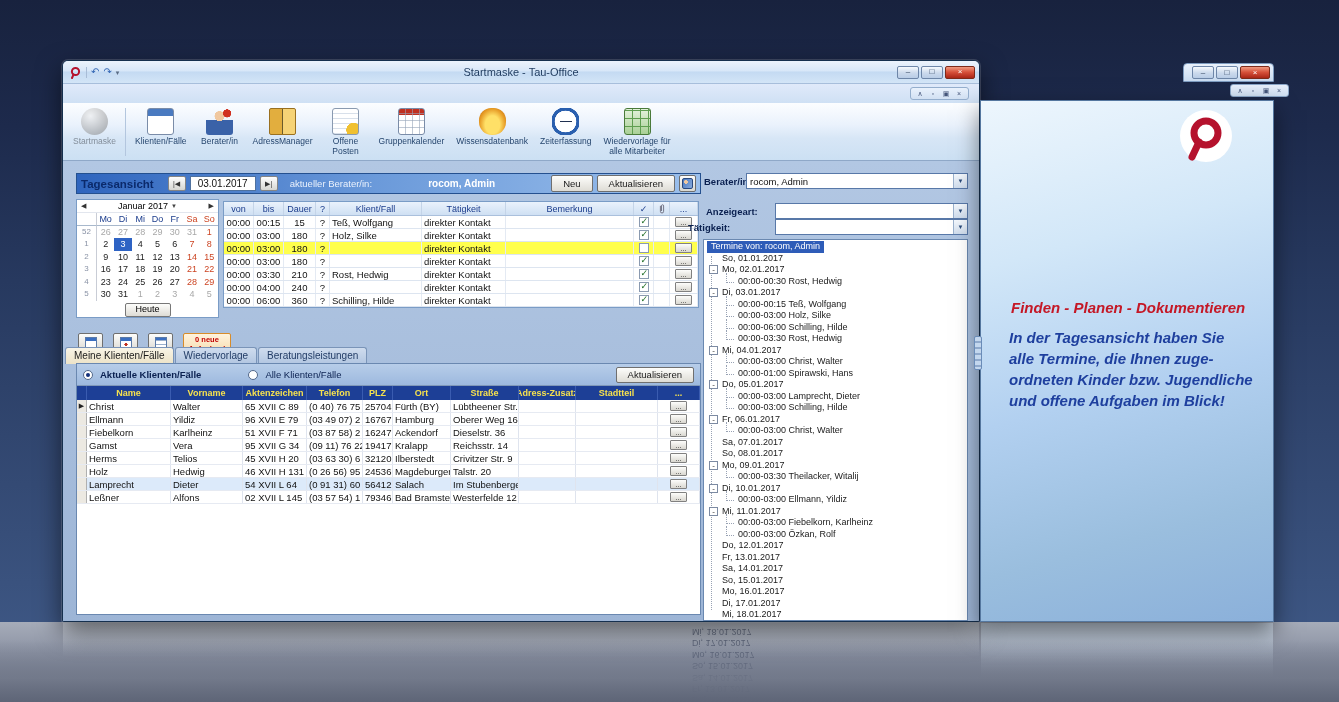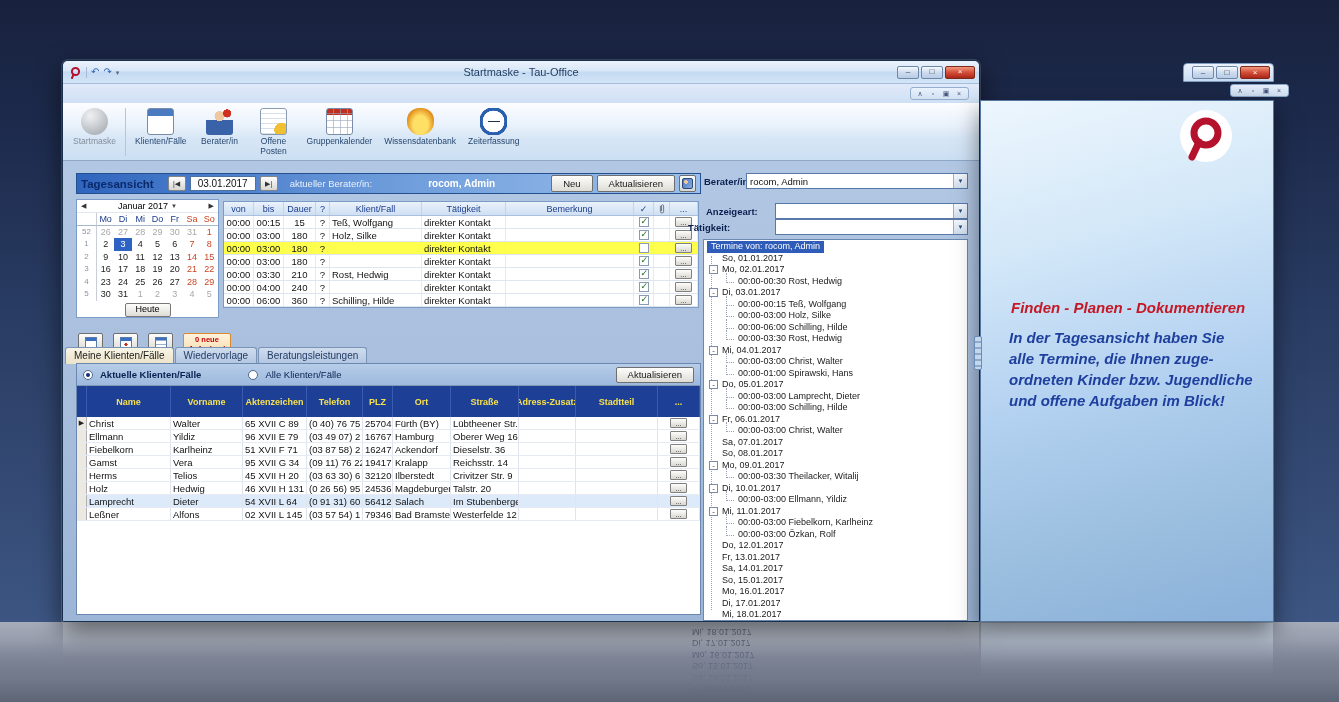--- a/index.html
+++ b/index.html
@@ -276,6 +276,10 @@
         <div class="tbi">
           <div class="tbicon berater-icon"></div>
           <div class="tblabel">Berater/in</div>
+        </div>
+        <div class="tbi">
+          <div class="tbicon adressmanager-icon"></div>
+          <div class="tblabel">AdressManager</div>
         </div>
         <div class="tbi">
           <div class="tbicon offene-posten-icon"></div>

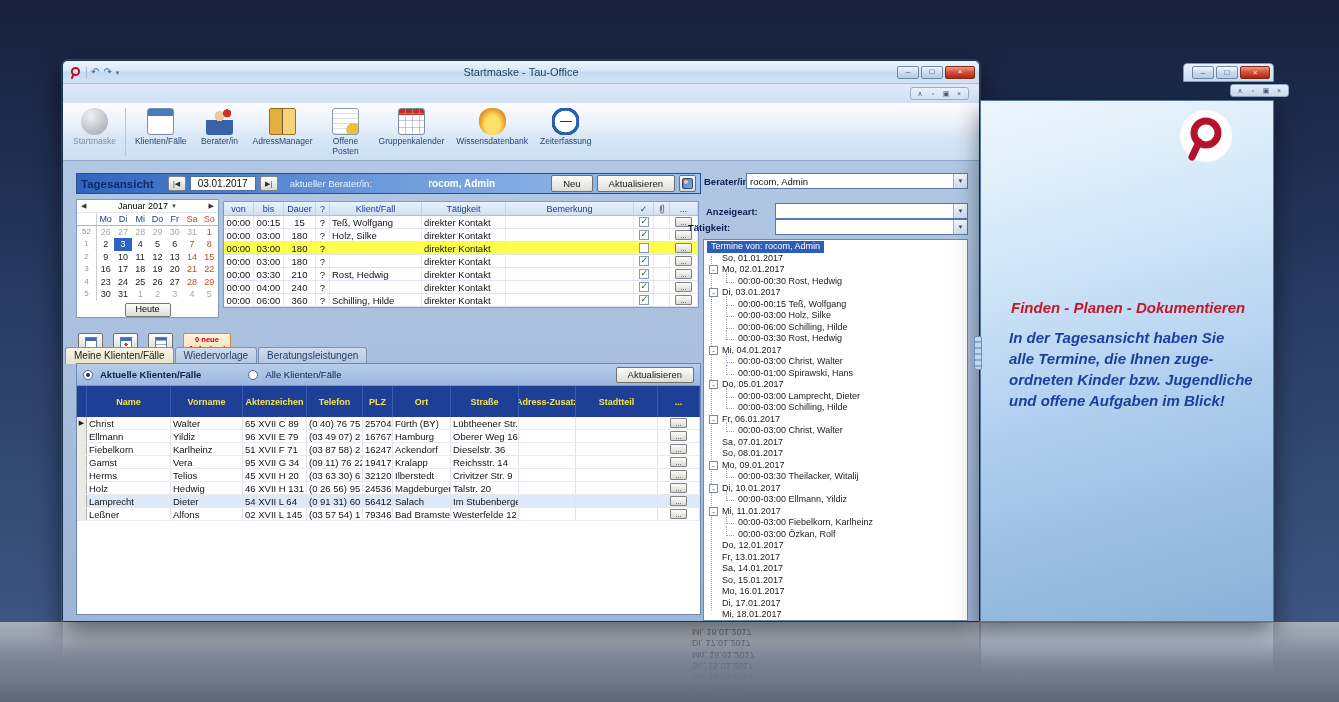--- a/index.html
+++ b/index.html
@@ -297,6 +297,11 @@
         <div class="tbi">
           <div class="tbicon zeiterfassung-icon"></div>
           <div class="tblabel">Zeiterfassung</div>
+        </div>
+        <div class="tbi">
+          <div class="tbicon wiedervorlage-icon"></div>
+          <div class="tblabel">Wiedervorlage für
+alle Mitarbeiter</div>
         </div>
       </div>
 

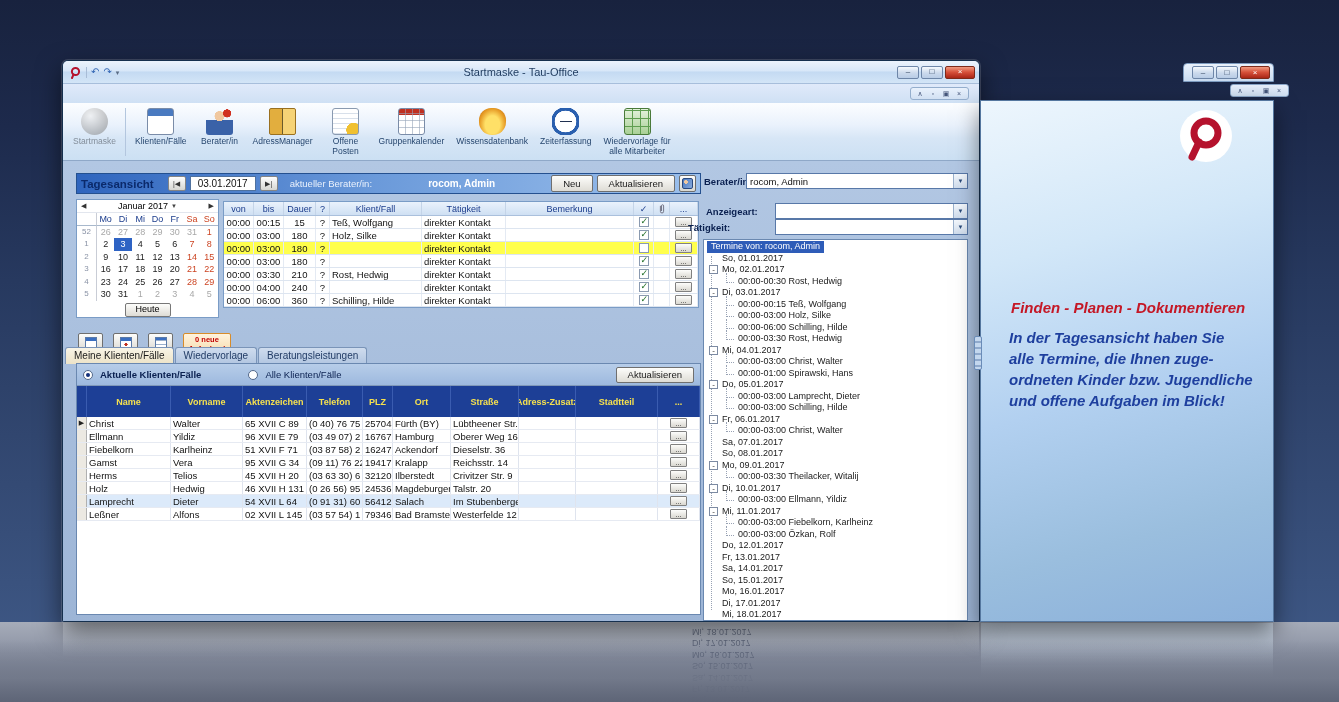--- a/index.html
+++ b/index.html
@@ -166,7 +166,7 @@
   .rlabel.b{font-weight:bold;}
   .radioband .hbtn{margin-left:auto;height:16px;}
   .crow,.chead2{display:grid;grid-template-columns:10px 84px 72px 64px 56px 30px 58px 68px 57px 82px 1fr;}
-  .chead2{height:31px;background:#1d3f96;color:#f6e14e;font-weight:bold;font-size:9px;}
+  .chead2{height:14px;background:#1d3f96;color:#f6e14e;font-weight:bold;font-size:9px;}
   .chead2 .cc{display:flex;align-items:center;justify-content:center;border-right:1px solid #3a5cb0;overflow:hidden;white-space:nowrap;}
   .crow{height:13px;font-size:9.5px;color:#111;border-bottom:1px solid #e6eaf2;}
   .crow .cc{display:flex;align-items:center;border-right:1px solid #dfe4ee;padding:0 2px;overflow:hidden;white-space:nowrap;}

